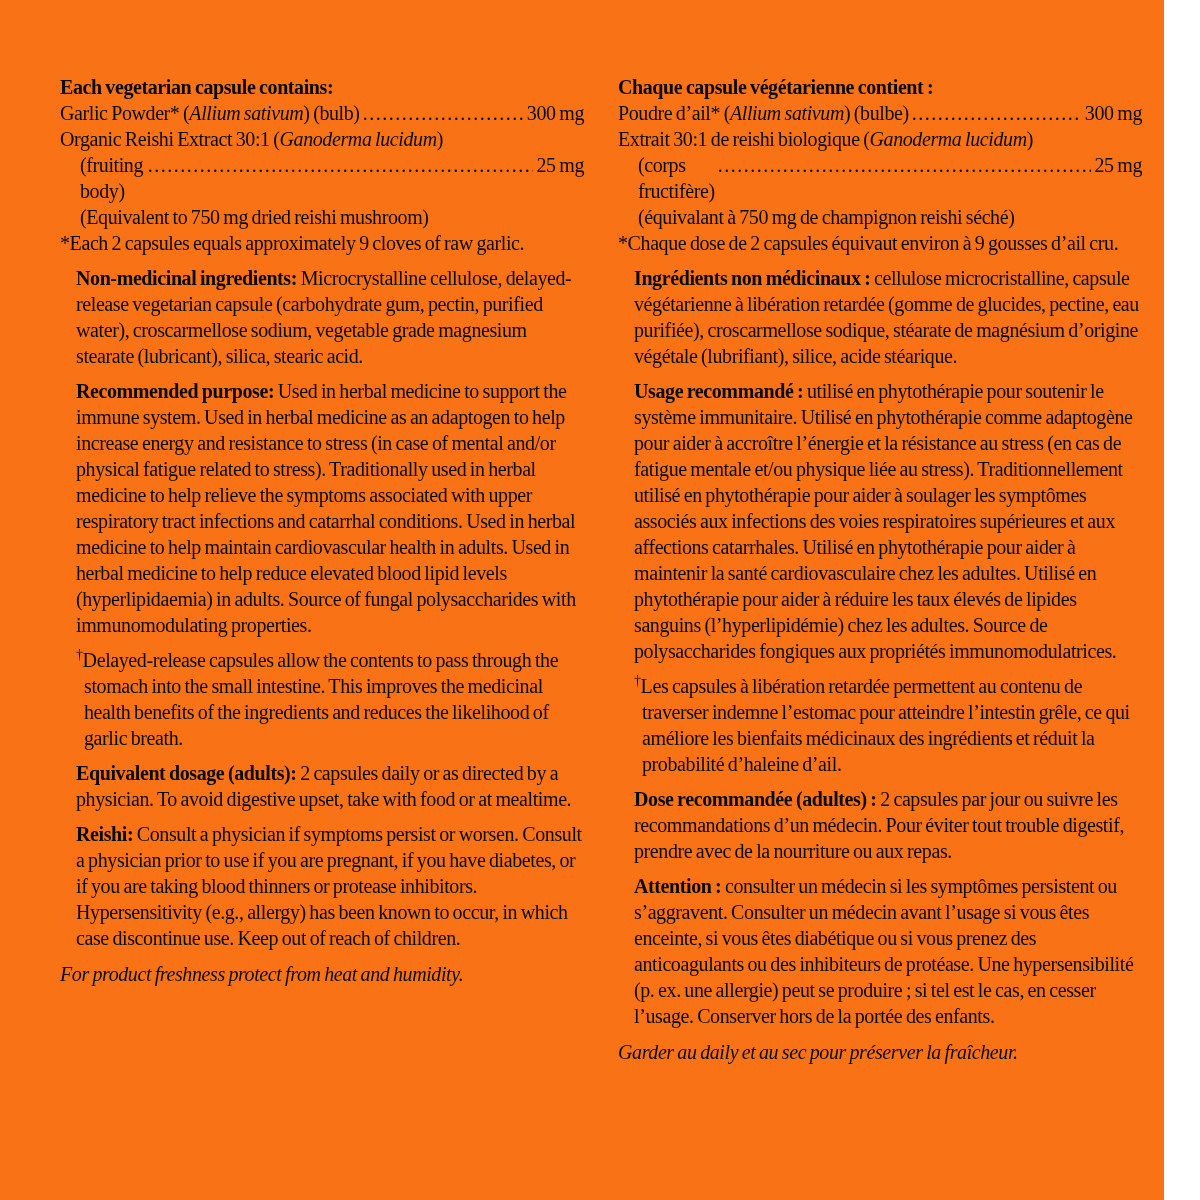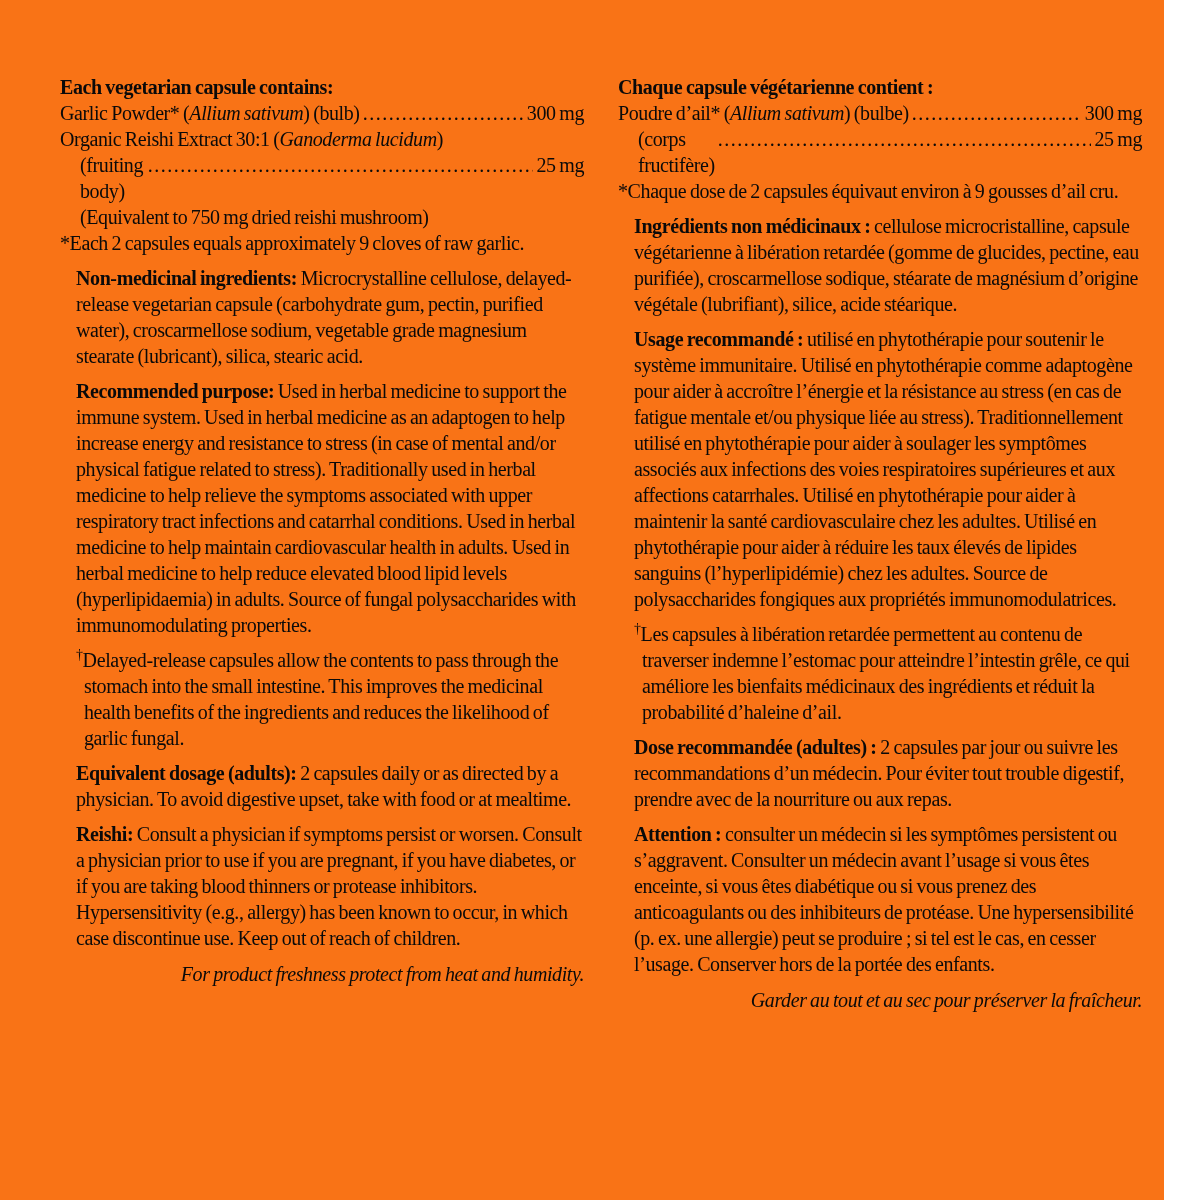--- a/index.html
+++ b/index.html
@@ -87,6 +87,7 @@
       <span class="amount">300 mg</span>
     </div>
 
+    <div><span>Extrait 30:1 de reishi biologique (</span><i>Ganoderma lucidum</i><span>)</span></div>
 
     <div class="ing-row indent">
       <span>(corps fructifère) </span>

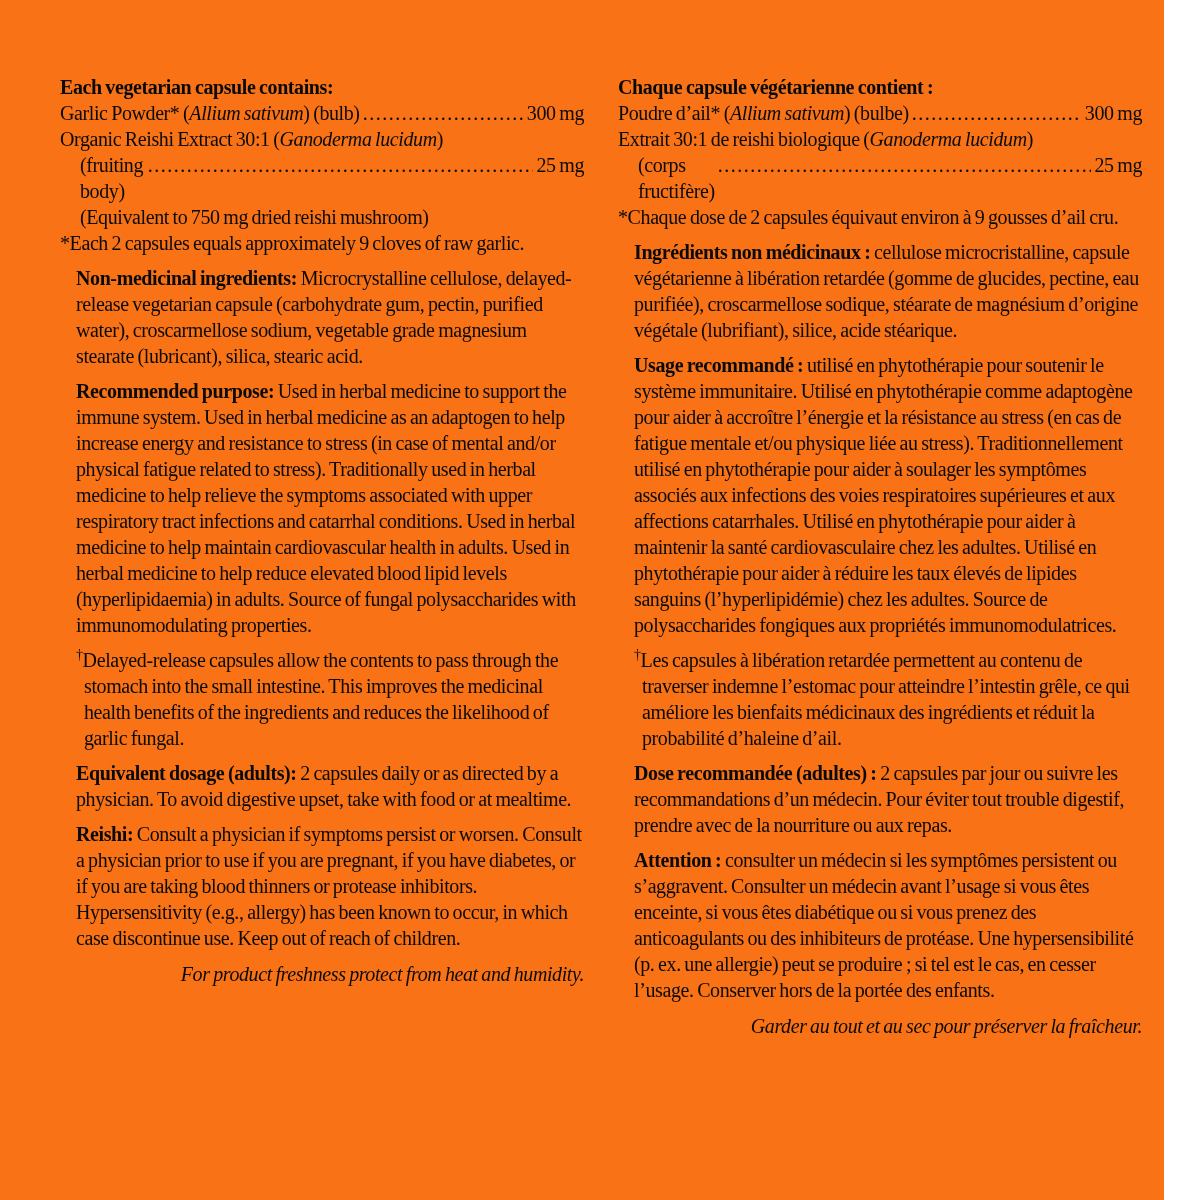--- a/index.html
+++ b/index.html
@@ -95,6 +95,7 @@
       <span class="amount">25 mg</span>
     </div>
 
+    <div class="indent">(équivalant à 750 mg de champignon reishi séché)</div>
 
     <div class="star-note">*Chaque dose de 2 capsules équivaut environ à 9 gousses d’ail cru.</div>
 

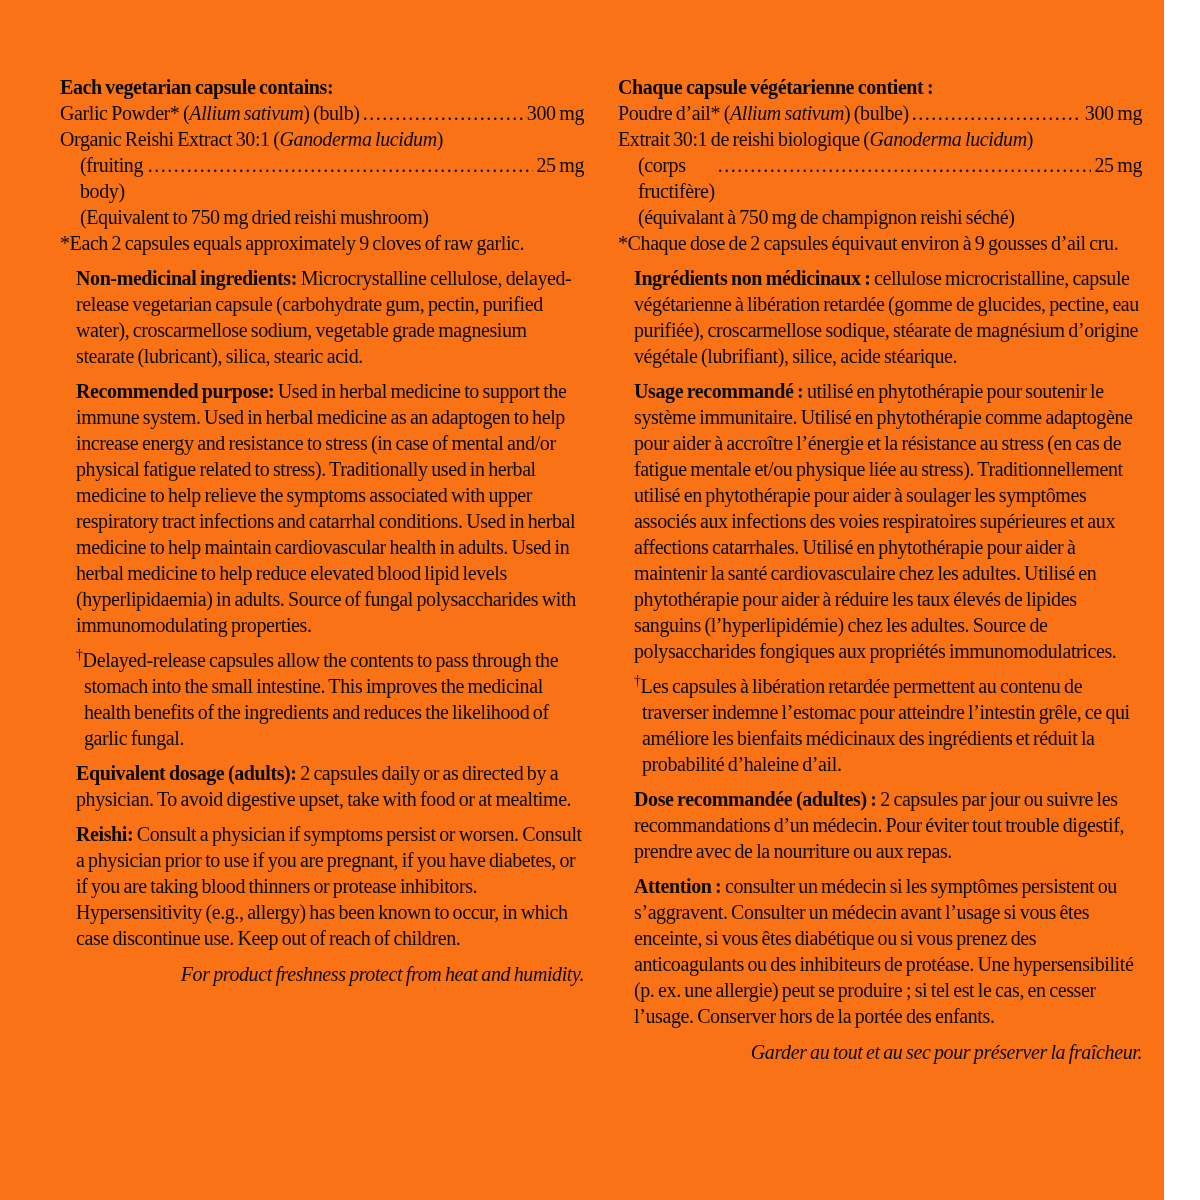--- a/index.html
+++ b/index.html
@@ -67,7 +67,7 @@
 
     <p class="para"><b>Recommended purpose:</b> <span>Used in herbal medicine to support the immune system. Used in herbal medicine as an adaptogen to help increase energy and resistance to stress (in case of mental and/or physical fatigue related to stress). Traditionally used in herbal medicine to help relieve the symptoms associated with upper respiratory tract infections and catarrhal conditions. Used in herbal medicine to help maintain cardiovascular health in adults. Used in herbal medicine to help reduce elevated blood lipid levels (hyperlipidaemia) in adults. Source of fungal polysaccharides with immunomodulating properties.</span></p>
 
-    <p class="para hang"><sup>†</sup><span>Delayed-release capsules allow the contents to pass through the stomach into the small intestine. This improves the medicinal health benefits of the ingredients and reduces the likelihood of garlic fungal.</span></p>
+    <p class="para hang"><sup>†</sup><span>Delayed-release capsules allow the contents to pass through the stomach into the small intestine. This improves the medicinal health benefits of the ingredients and reduces the likelihood of garlic breath.</span></p>
 
     <p class="para"><b>Equivalent dosage (adults):</b> <span>2 capsules daily or as directed by a physician. To avoid digestive upset, take with food or at mealtime.</span></p>
 

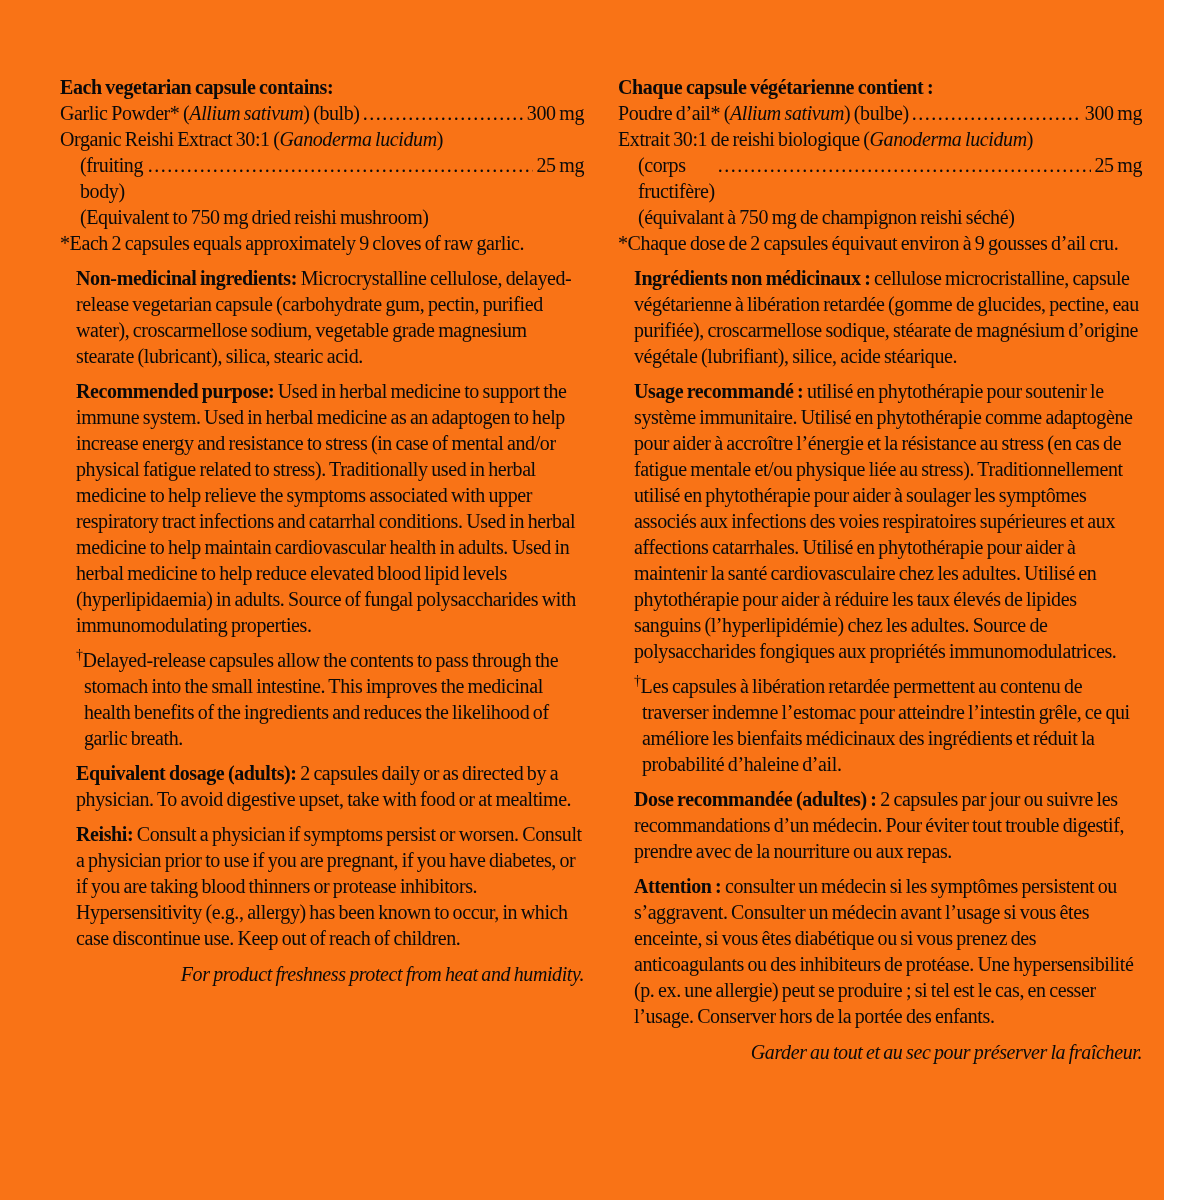--- a/index.html
+++ b/index.html
@@ -33,7 +33,7 @@
   .hang{padding-left:8px;text-indent:-8px;}
   .star-note{padding-left:8px;text-indent:-8px;}
   sup{font-size:70%;line-height:0;vertical-align:super;}
-  .freshness{margin:10px 0 0 0;text-align:right;font-style:italic;}
+  .freshness{margin:10px 0 0 0;text-align:left;font-style:italic;}
   p{margin:0;}
 </style>
 </head>

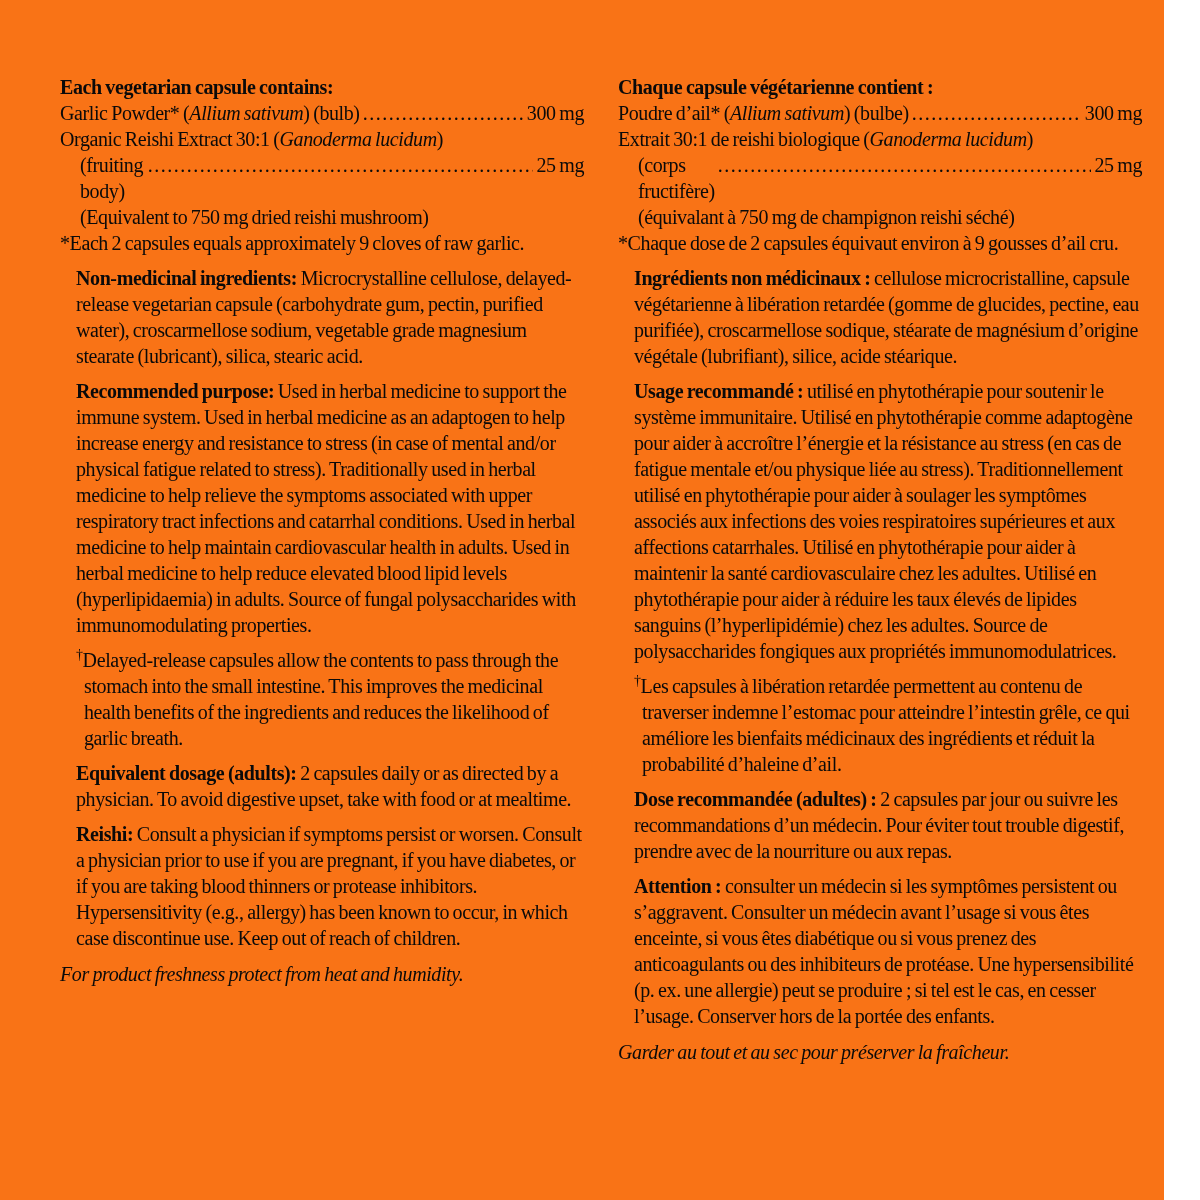--- a/index.html
+++ b/index.html
@@ -109,7 +109,7 @@
 
     <p class="para"><b>Attention :</b> <span>consulter un médecin si les symptômes persistent ou s’aggravent. Consulter un médecin avant l’usage si vous êtes enceinte, si vous êtes diabétique ou si vous prenez des anticoagulants ou des inhibiteurs de protéase. Une hypersensibilité (p. ex. une allergie) peut se produire ; si tel est le cas, en cesser l’usage. Conserver hors de la portée des enfants.</span></p>
 
-    <p class="freshness">Garder au tout et au sec pour préserver la fraîcheur.</p>
+    <p class="freshness">Garder au daily et au sec pour préserver la fraîcheur.</p>
 
   </section>
 

